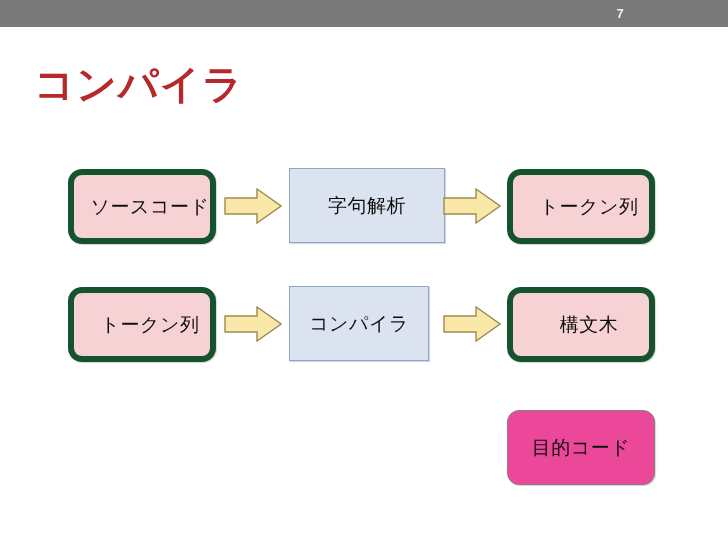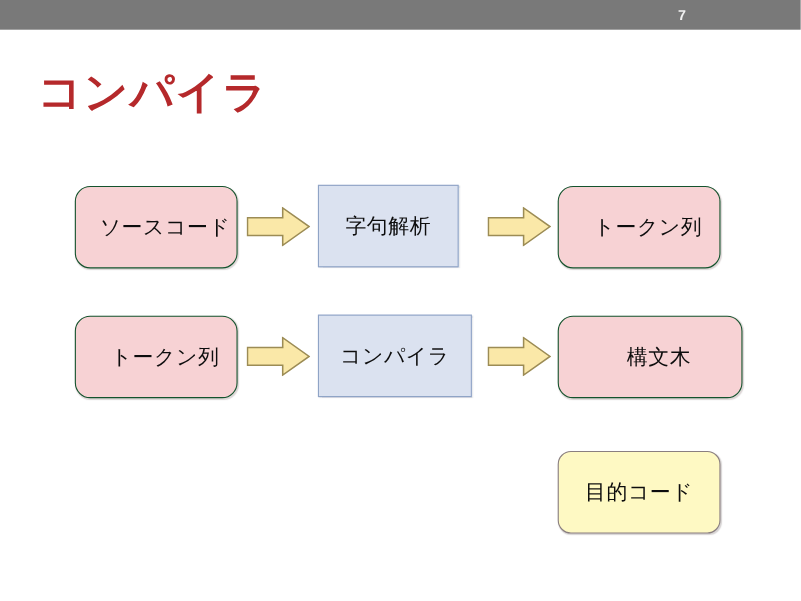--- a/index.html
+++ b/index.html
@@ -75,7 +75,7 @@
   }
   .flow-box.pink {
     background: #f7d2d4;
-    border: 1px solid #14532d;
+    border: 6px solid #14532d;
     border-radius: 14px;
     box-shadow: 1px 1px 1px rgba(140,120,120,0.30);
     padding-left: 16px;

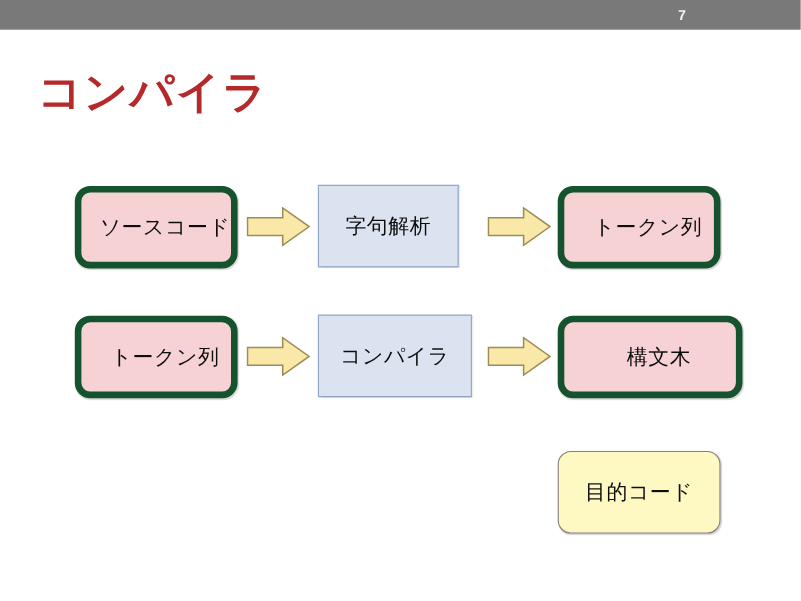--- a/index.html
+++ b/index.html
@@ -95,7 +95,7 @@
 
   
   #box-source      { left: 68px;  top: 169px; width: 148px; height: 75px; }
-  #box-lexer       { left: 289px; top: 168px; width: 128px; height: 75px; }
+  #box-lexer       { left: 289px; top: 168px; width: 156px; height: 75px; }
   #box-tokens1     { left: 507px; top: 169px; width: 148px; height: 75px; }
 
   #box-tokens2     { left: 68px;  top: 287px; width: 148px; height: 75px; }

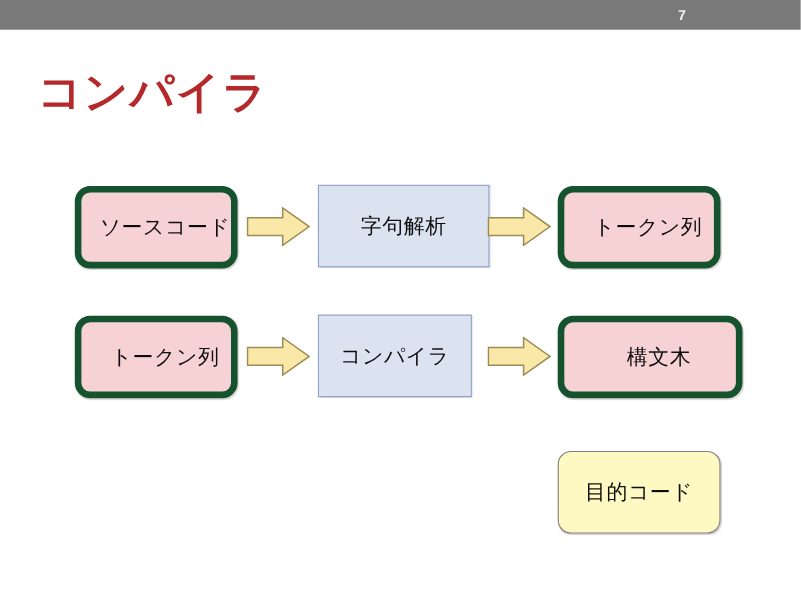--- a/index.html
+++ b/index.html
@@ -100,7 +100,7 @@
 
   #box-tokens2     { left: 68px;  top: 287px; width: 148px; height: 75px; }
   #box-parser      { left: 289px; top: 286px; width: 140px; height: 75px; }
-  #box-syntaxtree  { left: 507px; top: 287px; width: 168px; height: 75px; }
+  #box-syntaxtree  { left: 507px; top: 287px; width: 148px; height: 75px; }
 
   #box-objectcode  { left: 507px; top: 410px; width: 148px; height: 75px; }
 

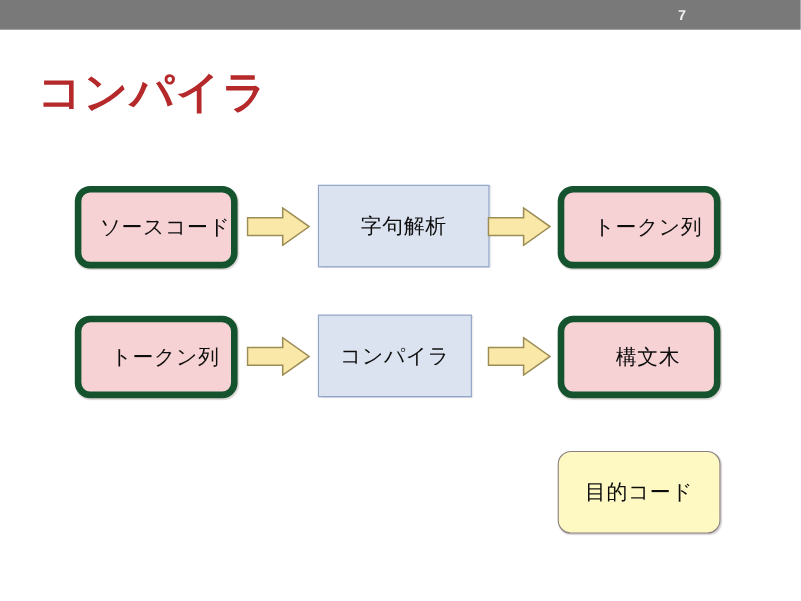--- a/index.html
+++ b/index.html
@@ -81,7 +81,7 @@
     padding-left: 16px;
   }
   .flow-box.pink-sq {
-    background: #fef9c3;
+    background: #ec4899;
     border: 1px solid #8a7f80;
     border-radius: 12px;
     box-shadow: 1px 1px 1px rgba(120,110,110,0.30);

